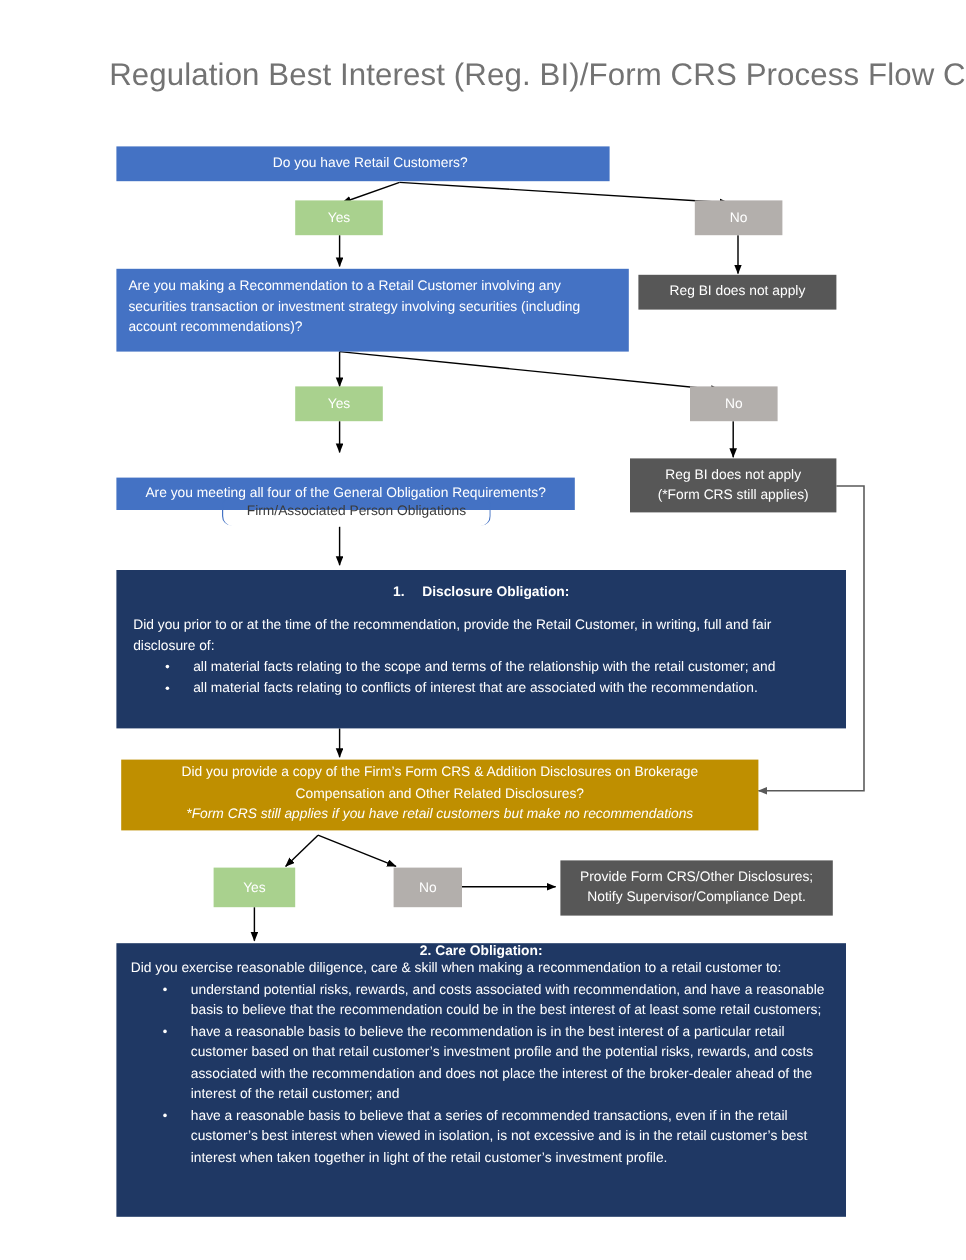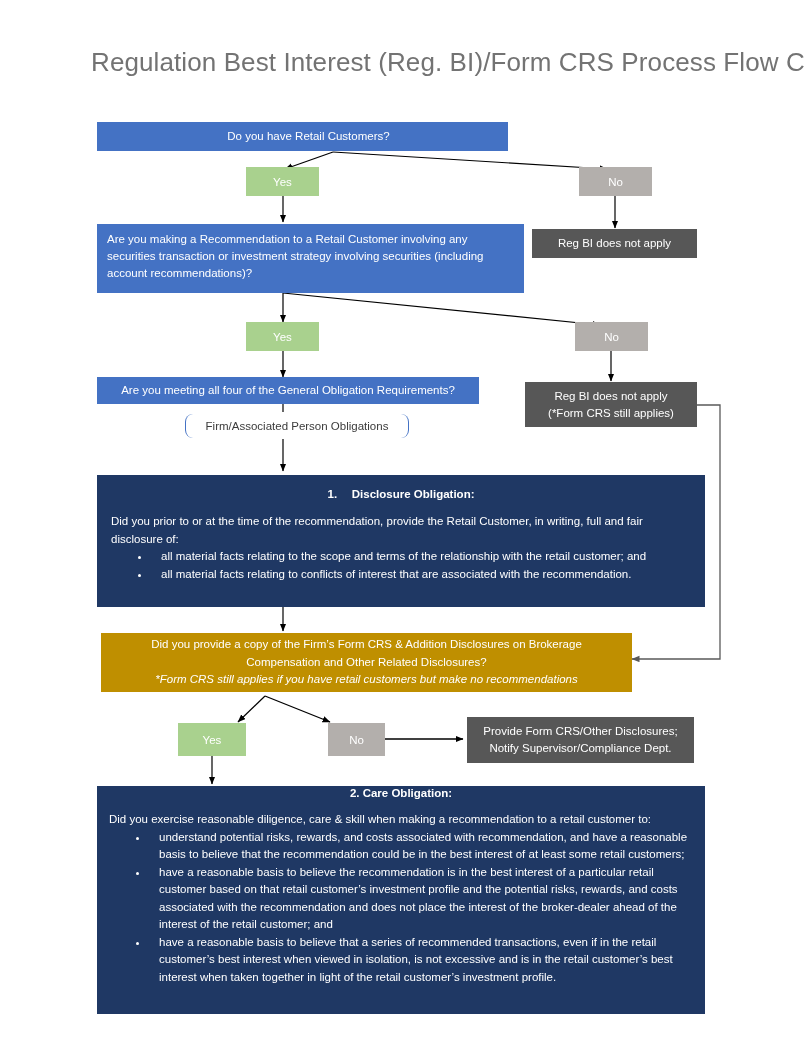--- a/index.html
+++ b/index.html
@@ -208,7 +208,7 @@
     <span>(*Form CRS still applies)</span>
   </div>
 
-  <div class="node blue-q center-text q-text" style="left:97px; top:377px; width:382px; height:27px;">
+  <div class="node blue-q center-text q-text" style="left:97px; top:398px; width:382px; height:27px;">
     <span>Are you meeting all four of the General Obligation Requirements?</span>
   </div>
 

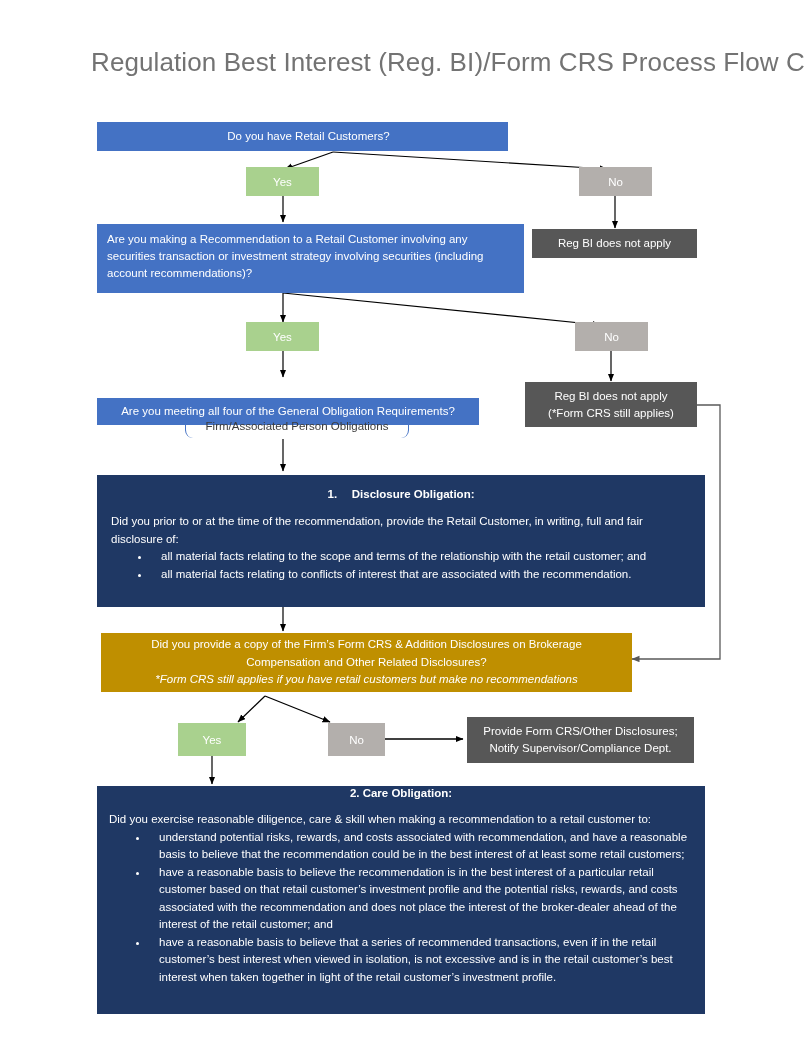--- a/index.html
+++ b/index.html
@@ -246,7 +246,7 @@
 
   <div class="node navy" style="left:97px; top:786px; width:608px; height:228px; padding:1px 12px 0 12px;">
     <span class="obl-head">2. Care Obligation:</span>
-    <span class="obl-body" style="margin-top:12px;">Did you exercise reasonable diligence, care &amp; skill when making a recommendation to a retail customer to:</span>
+    <span class="obl-body" style="">Did you exercise reasonable diligence, care &amp; skill when making a recommendation to a retail customer to:</span>
     <ul class="obl-list">
       <li>understand potential risks, rewards, and costs associated with recommendation, and have a reasonable basis to believe that the recommendation could be in the best interest of at least some retail customers;</li>
       <li>have a reasonable basis to believe the recommendation is in the best interest of a particular retail customer based on that retail customer’s investment profile and the potential risks, rewards, and costs associated with the recommendation and does not place the interest of the broker-dealer ahead of the interest of the retail customer; and</li>

